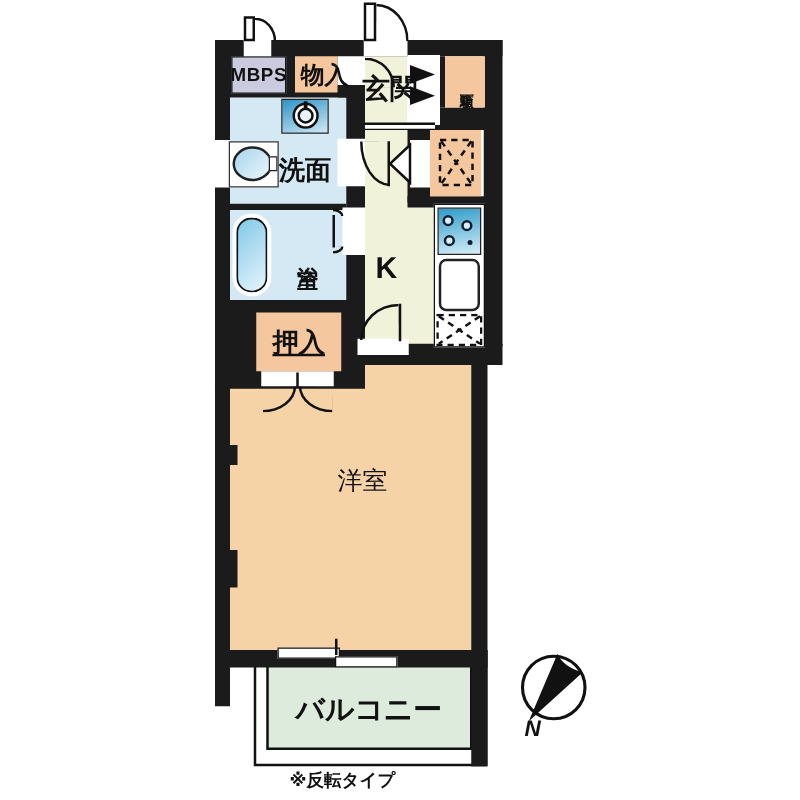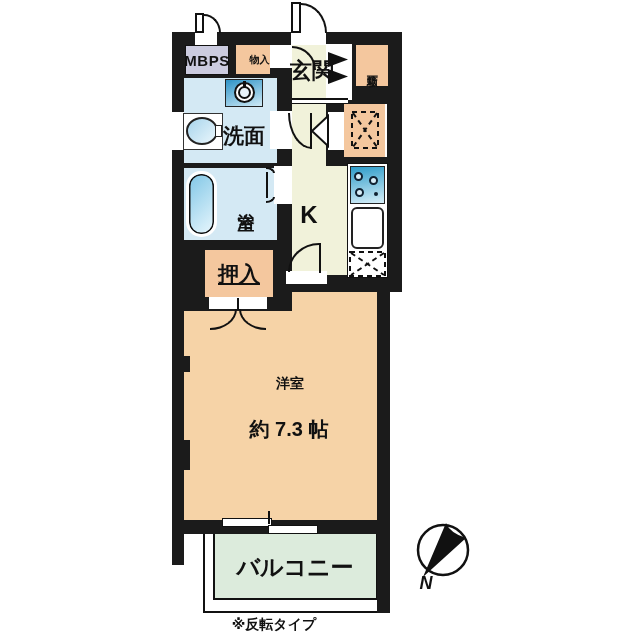--- a/index.html
+++ b/index.html
@@ -130,7 +130,7 @@
   </svg>
 
   <div class="abs lbl" style="left:185px;top:45px;width:44px;height:30px;font-size:15px;font-weight:700;letter-spacing:0.5px;">MBPS</div>
-  <div class="abs lbl" style="left:236px;top:45px;width:47px;height:29px;font-size:10px;font-weight:600;">物入</div>
+  <div class="abs lbl" style="left:236px;top:45px;width:47px;height:29px;font-size:19px;font-weight:600;">物入</div>
   <div class="abs lbl" style="left:288px;top:56px;width:48px;height:30px;font-size:22px;font-weight:600;">玄関</div>
   <div class="abs lbl vert" style="left:358px;top:47px;width:28px;height:40px;font-size:11px;font-weight:600;letter-spacing:0;">下駄箱</div>
   <div class="abs lbl" style="left:218px;top:122px;width:52px;height:28px;font-size:21px;font-weight:600;">洗面</div>

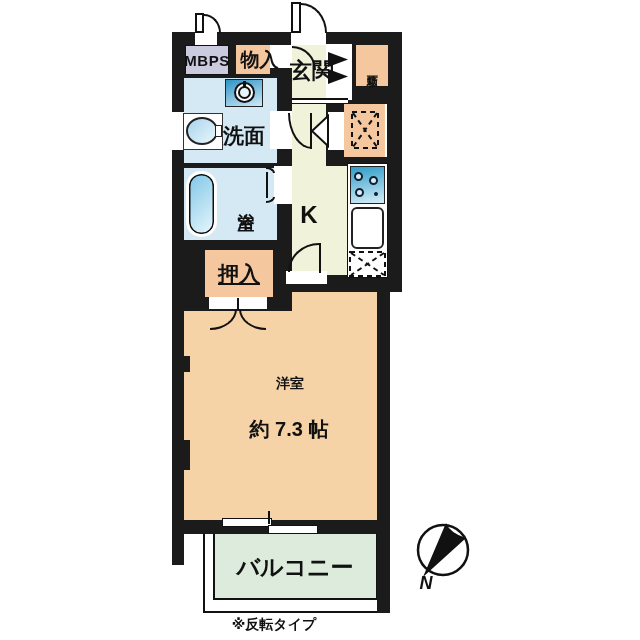--- a/index.html
+++ b/index.html
@@ -137,7 +137,7 @@
   <div class="abs lbl vert" style="left:234px;top:176px;width:24px;height:50px;font-size:17px;font-weight:600;">浴室</div>
   <div class="abs lbl" style="left:294px;top:200px;width:30px;height:30px;font-size:24px;font-weight:600;">K</div>
   <div class="abs lbl" style="left:207px;top:261px;width:64px;height:26px;font-size:21px;font-weight:700;text-decoration:underline;">押入</div>
-  <div class="abs lbl" style="left:240px;top:370px;width:100px;height:28px;font-size:14px;font-weight:700;text-align:center;">洋室</div>
+  <div class="abs lbl" style="left:240px;top:370px;width:100px;height:28px;font-size:20px;font-weight:400;text-align:center;">洋室</div>
   <div class="abs lbl" style="left:229px;top:415px;width:120px;height:28px;font-size:20px;font-weight:700;">約 7.3 帖</div>
   <div class="abs lbl" style="left:208px;top:614px;width:132px;height:22px;font-size:14px;font-weight:700;">※反転タイプ</div>
   <div class="abs lbl" style="left:225px;top:552px;width:140px;height:30px;font-size:23px;font-weight:600;">バルコニー</div>

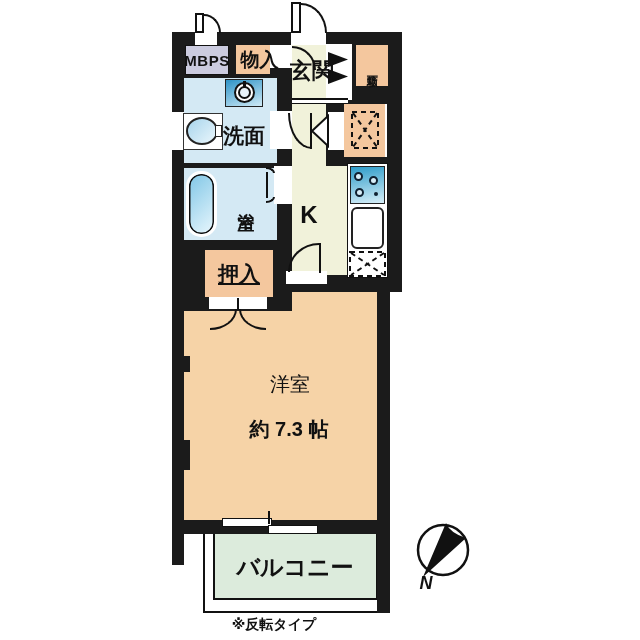--- a/index.html
+++ b/index.html
@@ -138,7 +138,6 @@
   <div class="abs lbl" style="left:294px;top:200px;width:30px;height:30px;font-size:24px;font-weight:600;">K</div>
   <div class="abs lbl" style="left:207px;top:261px;width:64px;height:26px;font-size:21px;font-weight:700;text-decoration:underline;">押入</div>
   <div class="abs lbl" style="left:240px;top:370px;width:100px;height:28px;font-size:20px;font-weight:400;text-align:center;">洋室</div>
-  <div class="abs lbl" style="left:229px;top:415px;width:120px;height:28px;font-size:20px;font-weight:700;">約 7.3 帖</div>
   <div class="abs lbl" style="left:208px;top:614px;width:132px;height:22px;font-size:14px;font-weight:700;">※反転タイプ</div>
   <div class="abs lbl" style="left:225px;top:552px;width:140px;height:30px;font-size:23px;font-weight:600;">バルコニー</div>
 

